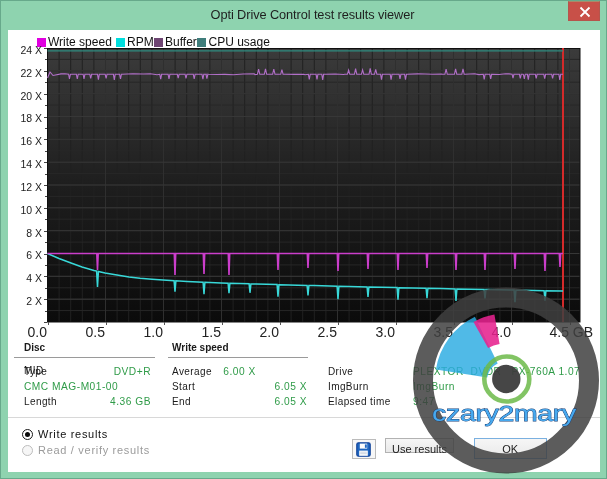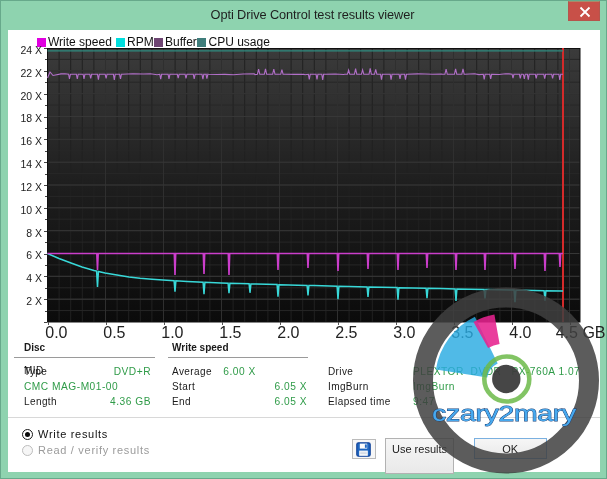--- a/index.html
+++ b/index.html
@@ -15,7 +15,7 @@
 #chart{position:absolute;left:47px;top:48px;}
 .yl{position:absolute;left:0px;width:42px;text-align:right;font-size:10.5px;color:#222;}
 .yt{position:absolute;height:1px;background:#444;}
-.xl{position:absolute;top:323.5px;width:40px;text-align:right;font-size:16px;color:#222;}
+.xl{position:absolute;top:323.5px;width:40px;text-align:left;font-size:14px;color:#222;}
 .hdr{position:absolute;font-weight:bold;font-size:10px;color:#1a1a1a;top:341.5px;}
 .ul{position:absolute;height:1px;background:#9a9a9a;top:357px;}
 .lb{position:absolute;font-size:10px;letter-spacing:0.4px;color:#1a1a1a;}

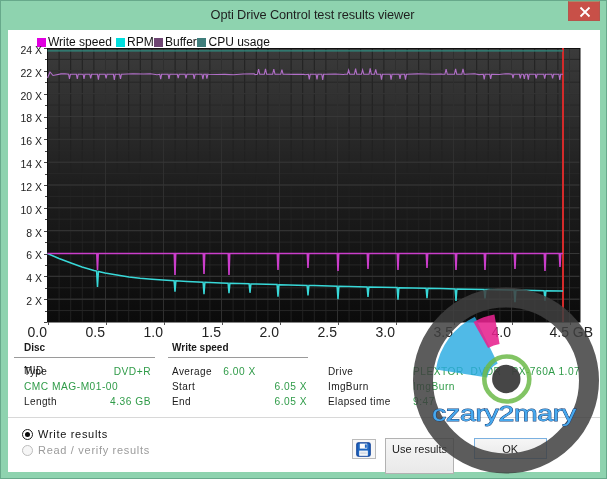--- a/index.html
+++ b/index.html
@@ -260,7 +260,7 @@
 <line x1="4.2" y1="10.2" x2="10.8" y2="10.2" stroke="#b9c4d6" stroke-width="0.7"></line>
 <line x1="4.2" y1="11.7" x2="10.8" y2="11.7" stroke="#b9c4d6" stroke-width="0.7"></line>
 </svg></div>
-<div class="btn" style="left:385px;top:438px;width:69px;height:36px;line-height:20px">Use results</div>
+<div class="btn" style="left:385px;top:438px;width:69px;height:15px;line-height:20px">Use results</div>
 <div class="btn" style="left:473.5px;top:437.5px;width:73.5px;height:21px;line-height:20px;border-color:#7ab0e0">OK</div>
 
 <svg id="wm" style="position:absolute;left:406px;top:280px" width="201" height="199" viewBox="0 0 201 199">

